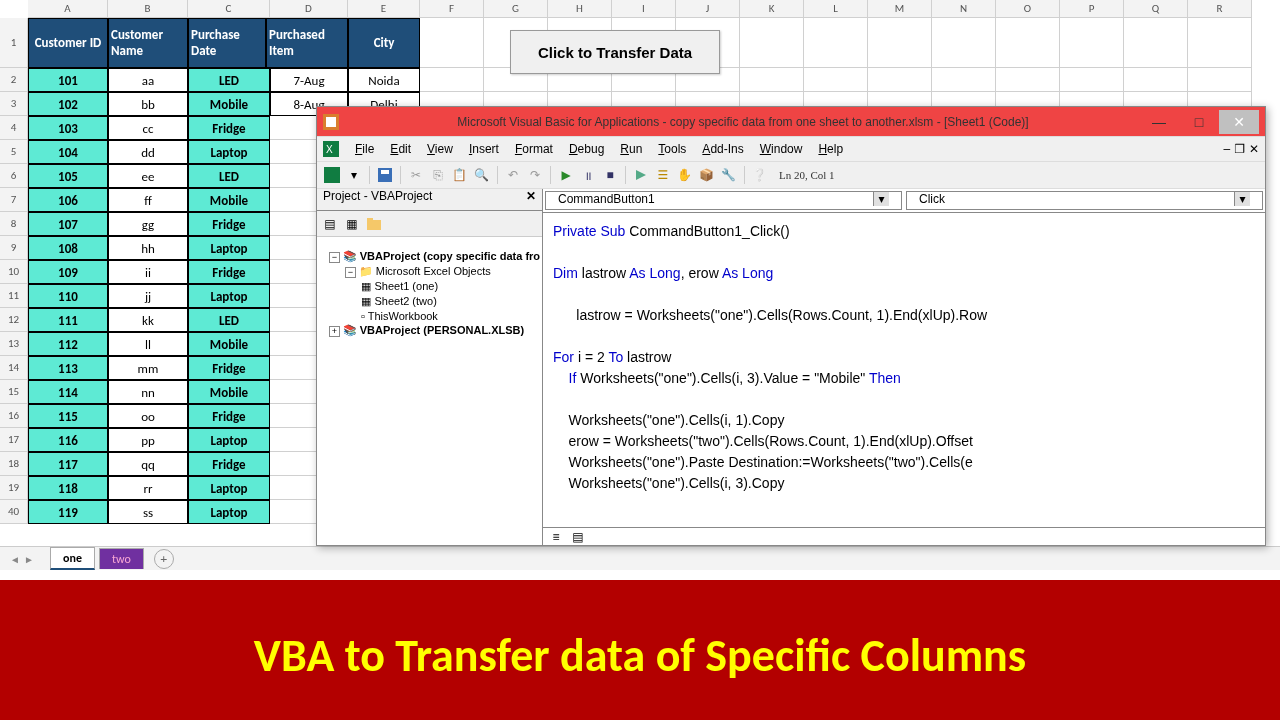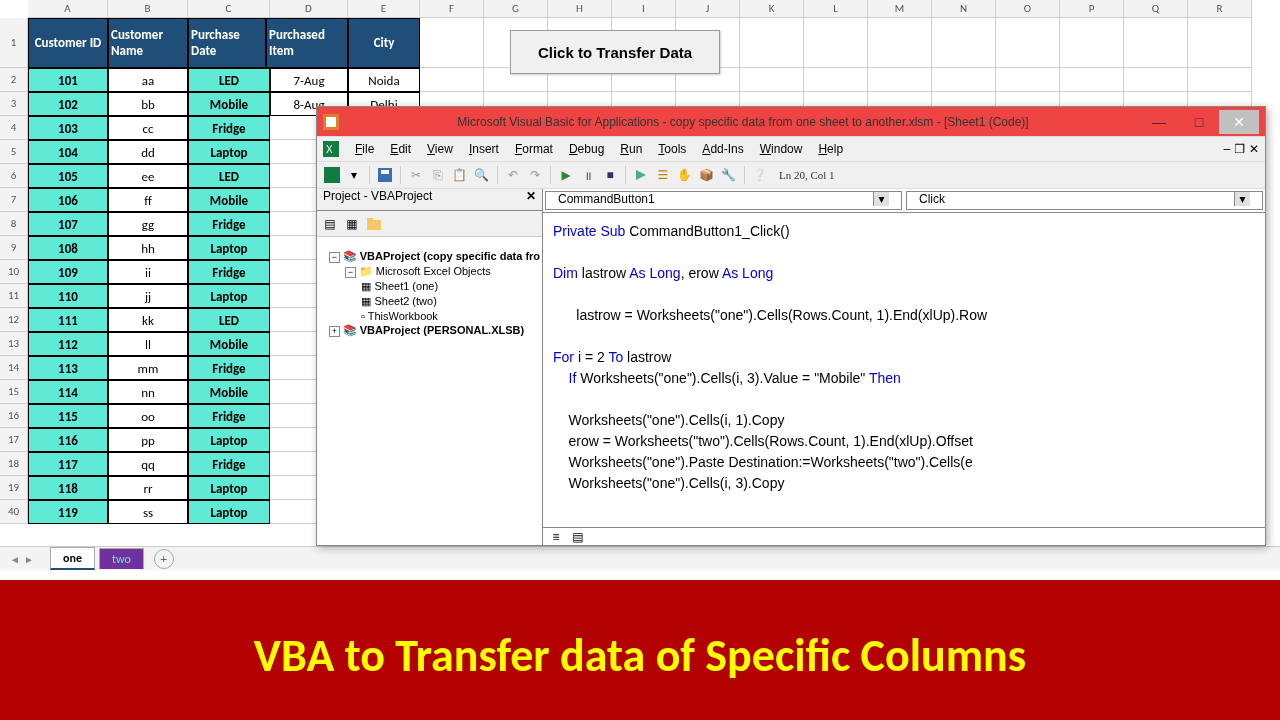--- a/index.html
+++ b/index.html
@@ -30,7 +30,7 @@
 .nav-arrow { width: 12px; height: 12px; font-size: 10px; color: #888; cursor: pointer; }
 .sheet-tab { padding: 3px 12px; font-size: 12px; border: 1px solid #aaa; border-bottom: none; background: #fff; cursor: pointer; }
 .sheet-tab.active { background: #fff; border-bottom: 2px solid #1f4e79; font-weight: bold; }
-.sheet-tab.purple { background: #7030a0; color: #5eead4; text-align: right; }
+.sheet-tab.purple { background: #7030a0; color: #f9a8d4; text-align: right; }
 .add-sheet { width: 20px; height: 20px; border: 1px solid #aaa; border-radius: 50%; text-align: center; line-height: 18px; cursor: pointer; margin-left: 6px; color: #666; }
 
 

